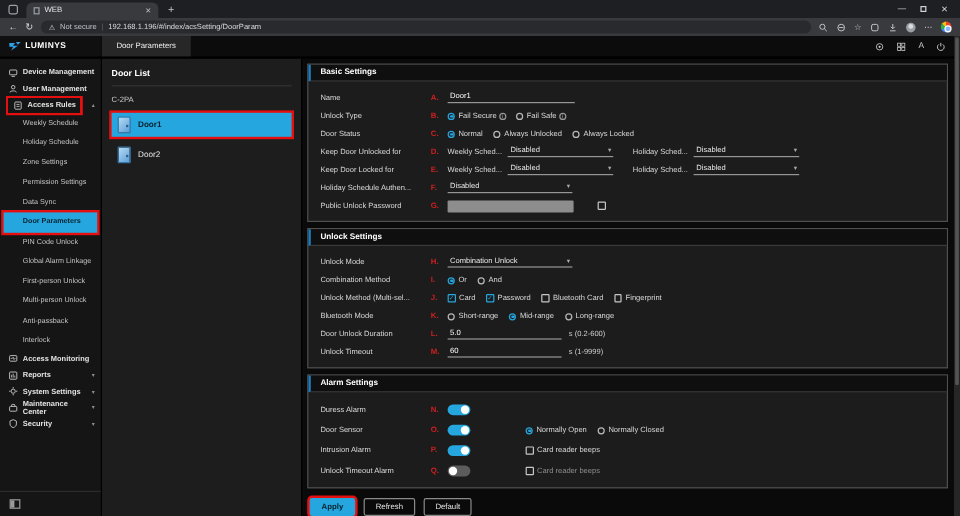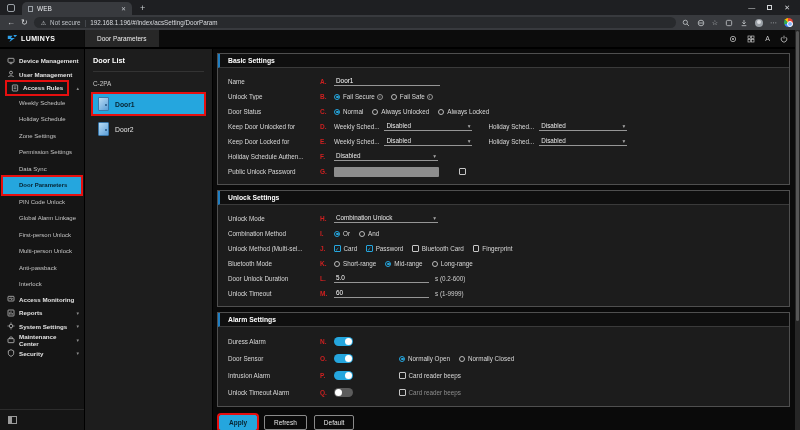--- a/index.html
+++ b/index.html
@@ -51,7 +51,7 @@
   .nico { color:#cfcfcf; flex-shrink:0; }
 
   
-  .doorlist { width:128px; background:#1d1d1d; border-left:1px solid #000; padding:7px 8px; flex-shrink:0; }
+  .doorlist { width:167px; background:#1d1d1d; border-left:1px solid #000; padding:7px 8px; flex-shrink:0; }
   .dl-title { color:#fff; font-size:7.3px; font-weight:bold; padding-bottom:6px; border-bottom:1px solid #333; }
   .dl-group { color:#cbcbcb; font-size:6.4px; margin:8px 0 7px; }
   .door-item { height:20px; display:flex; align-items:center; gap:6px; padding:0 5px; margin-bottom:5px; font-size:6.8px; color:#e6e6e6; }

